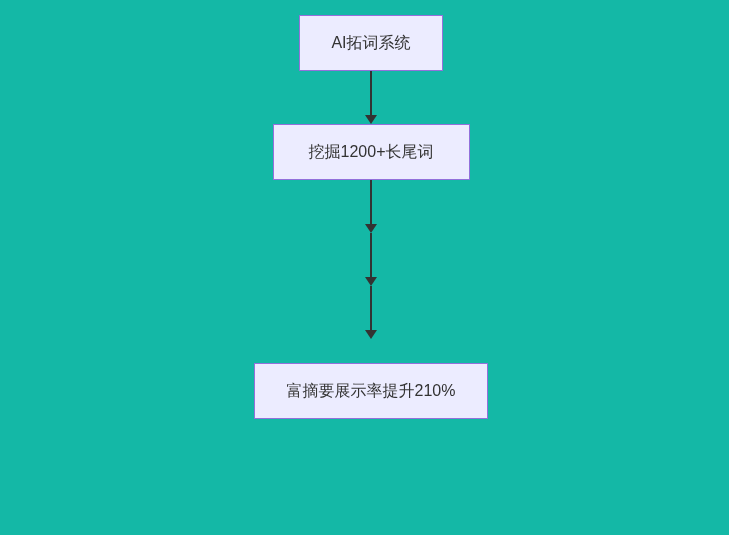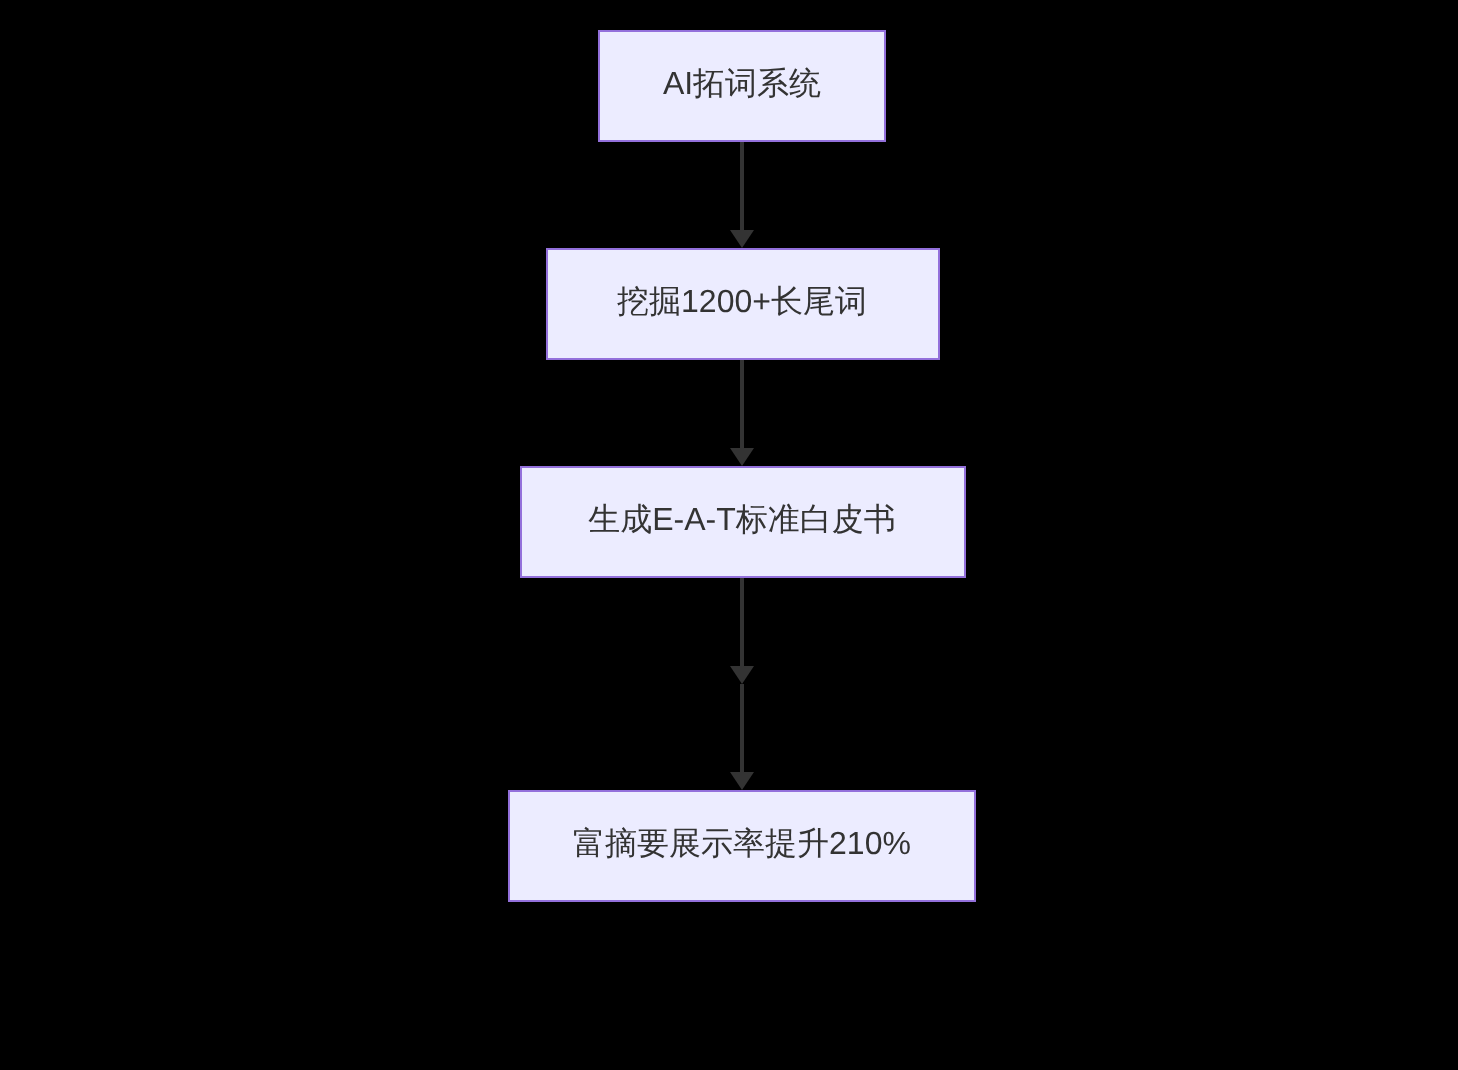--- a/index.html
+++ b/index.html
@@ -12,7 +12,7 @@
     position: relative;
     width: 729px;
     height: 535px;
-    background: #000000;
+    background: #14b8a6;
     overflow: hidden;
   }
   .flow {

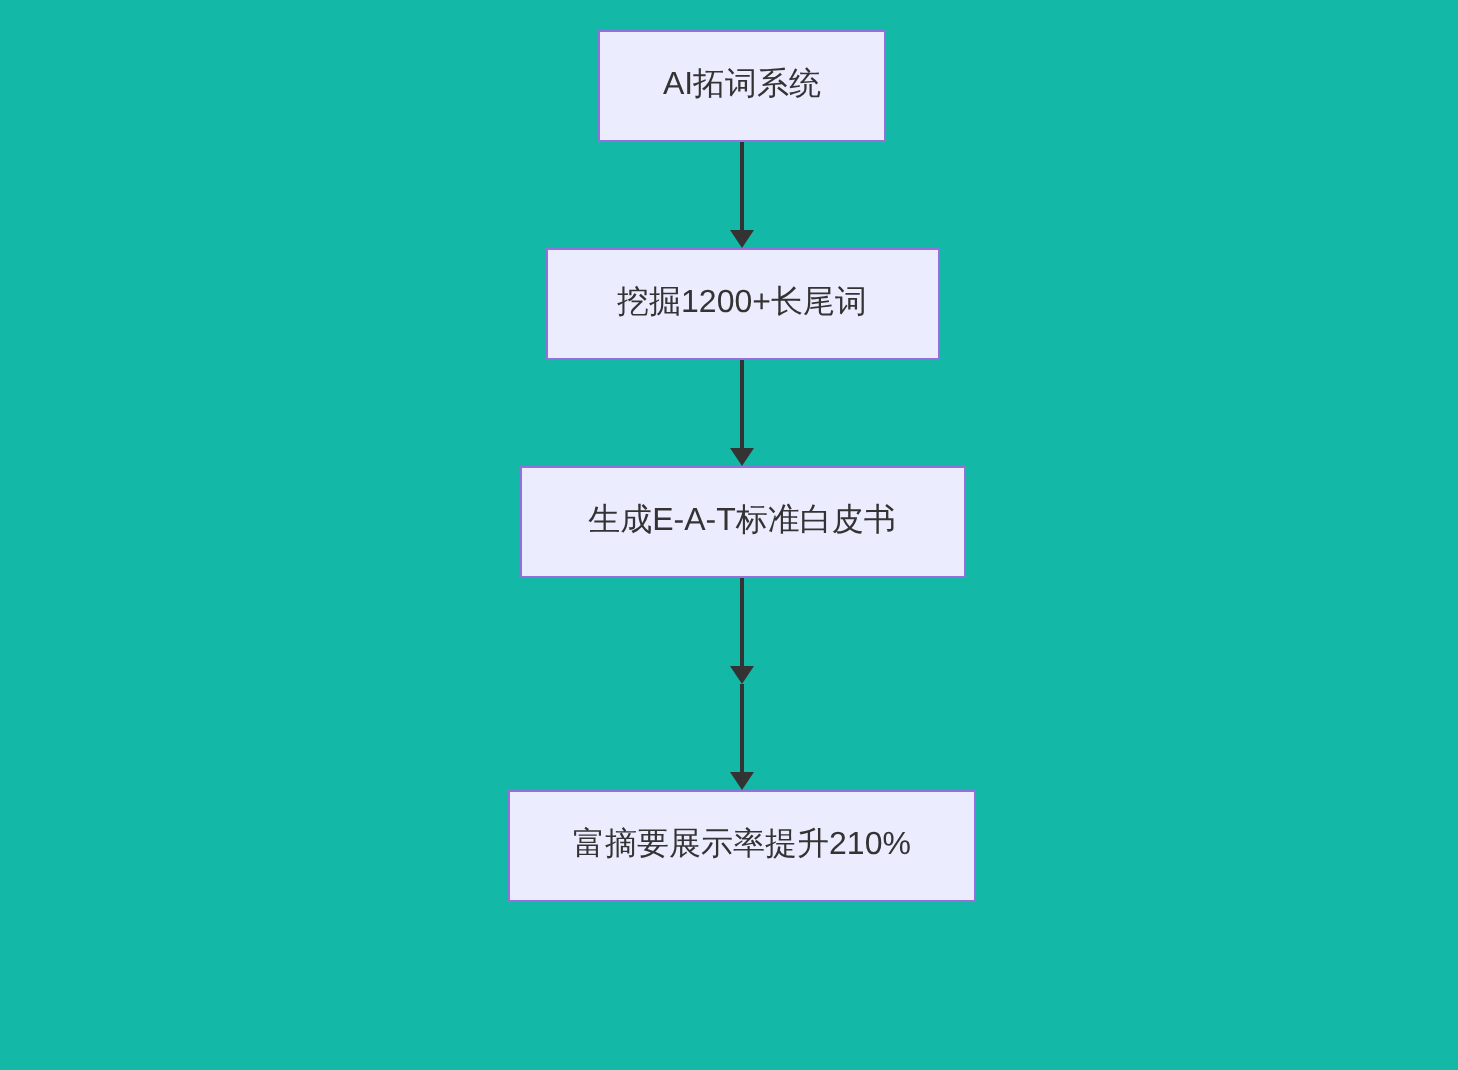--- a/index.html
+++ b/index.html
@@ -87,9 +87,6 @@
       <div class="edge-head"></div>
     </div>
 
-    <div class="node w2">
-      <span>生成E-A-T标准白皮书</span>
-    </div>
 
     <div class="edge">
       <div class="edge-line"></div>

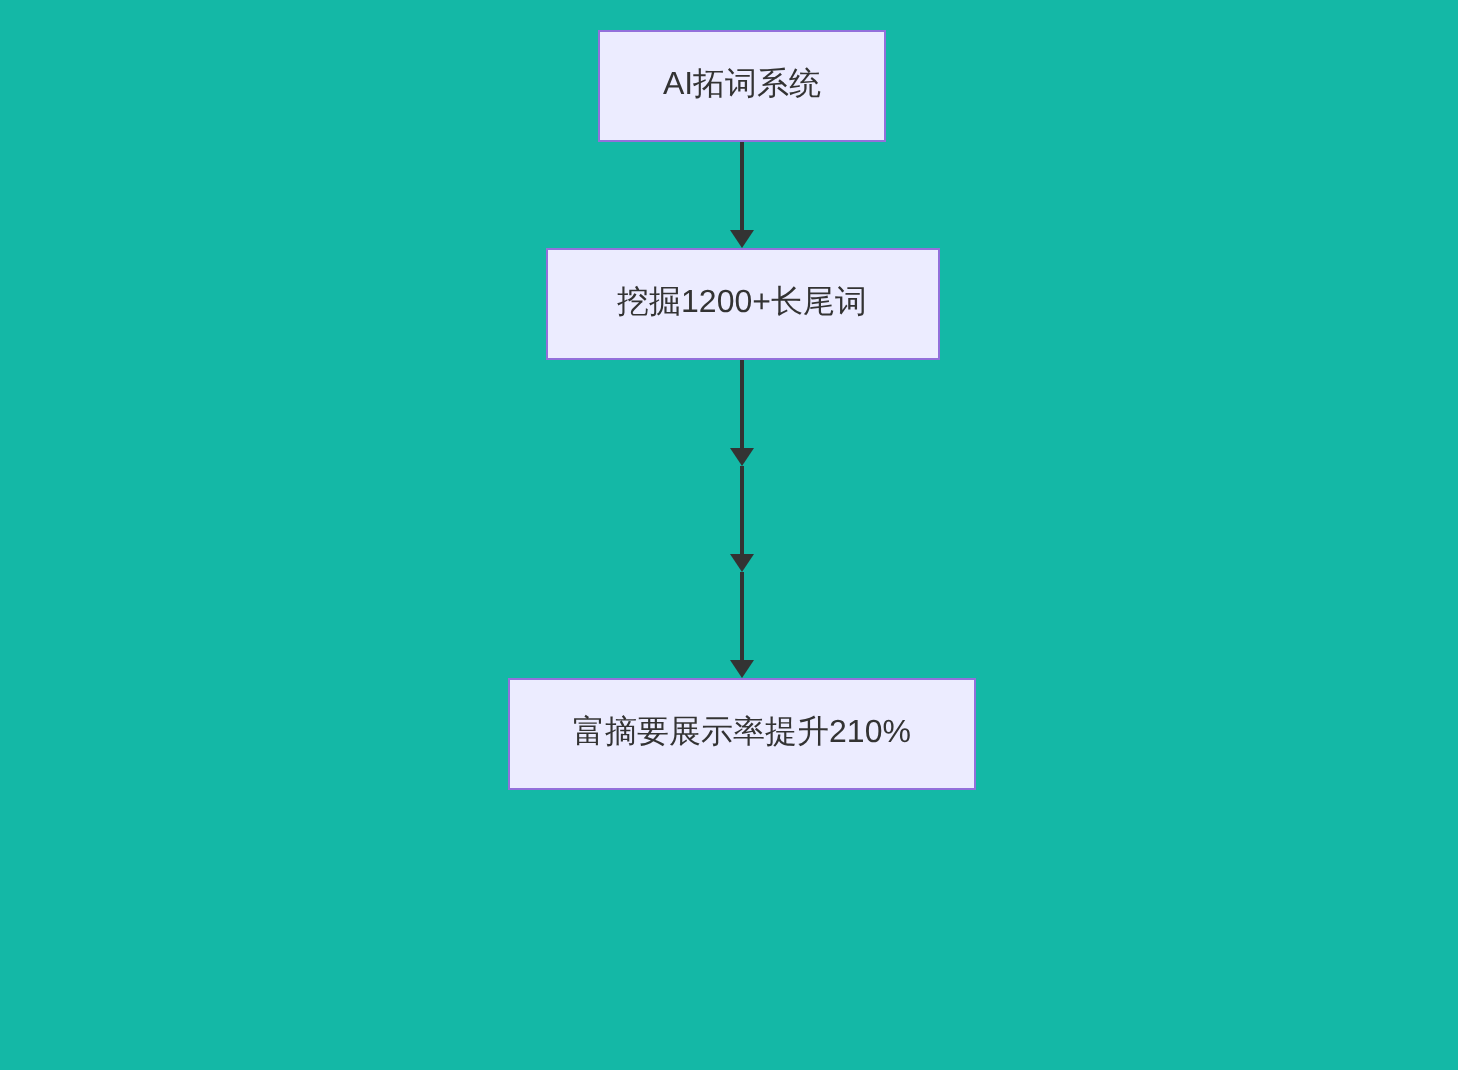--- a/index.html
+++ b/index.html
@@ -42,7 +42,7 @@
   .node.w1 { width: 197px; }
   .node.w2 { width: 223px; }
   .node.w3 { width: 217px; }
-  .node.w4 { width: 234px; }
+  .node.w4 { width: 234px; margin-top: 24px; }
   .edge {
     height: 53px;
     display: flex;

